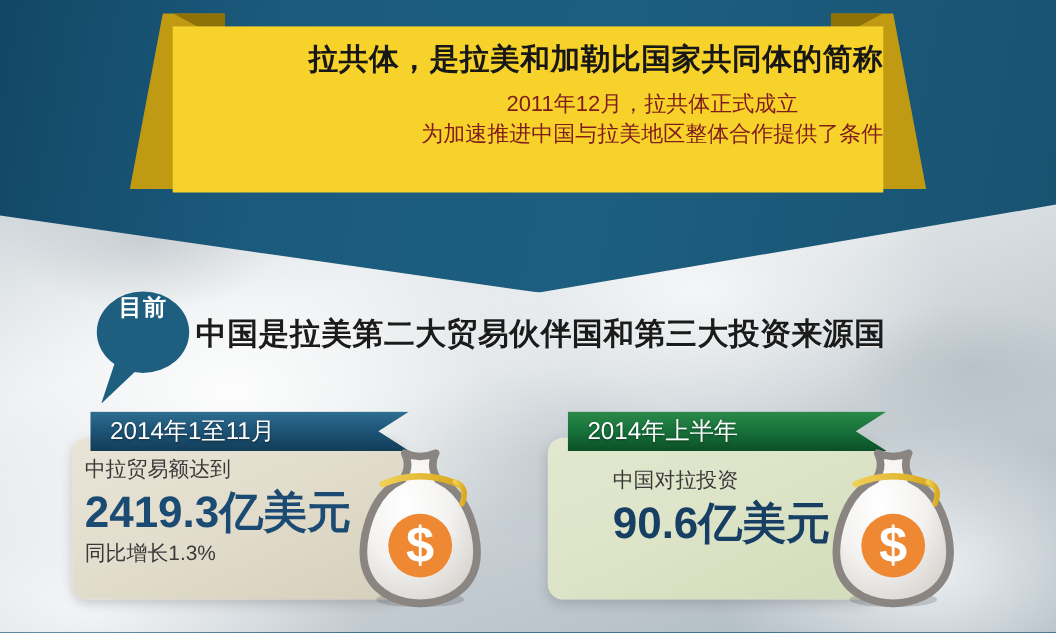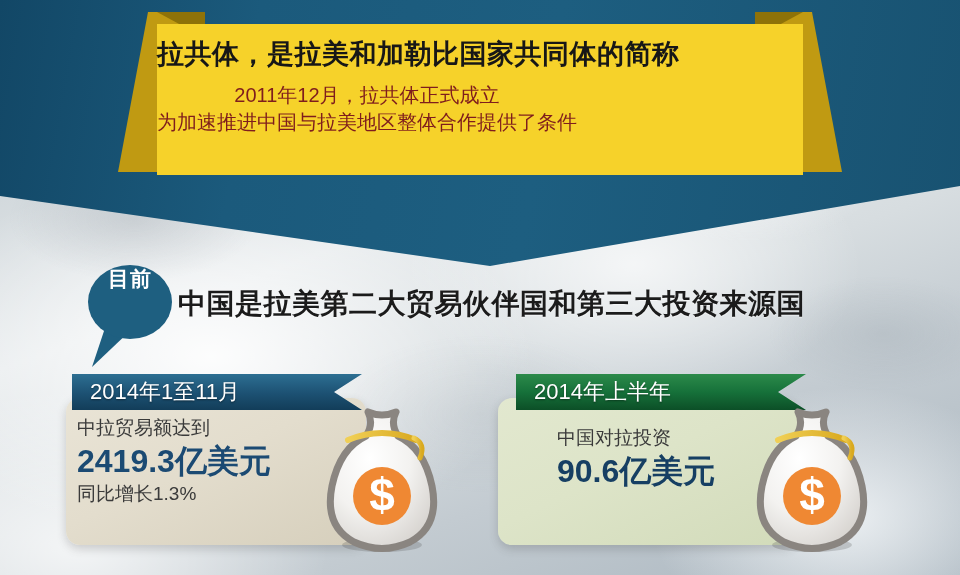--- a/index.html
+++ b/index.html
@@ -53,7 +53,7 @@
   .rb-panel{
     position:absolute;left:157px;top:24px;width:646px;height:151px;
     background:#f6d22a;
-    display:flex;flex-direction:column;align-items:flex-start;justify-content:flex-start;
+    display:flex;flex-direction:column;align-items:flex-end;justify-content:flex-start;
     padding-top:16px;box-sizing:border-box;
   }
   .rb-title{

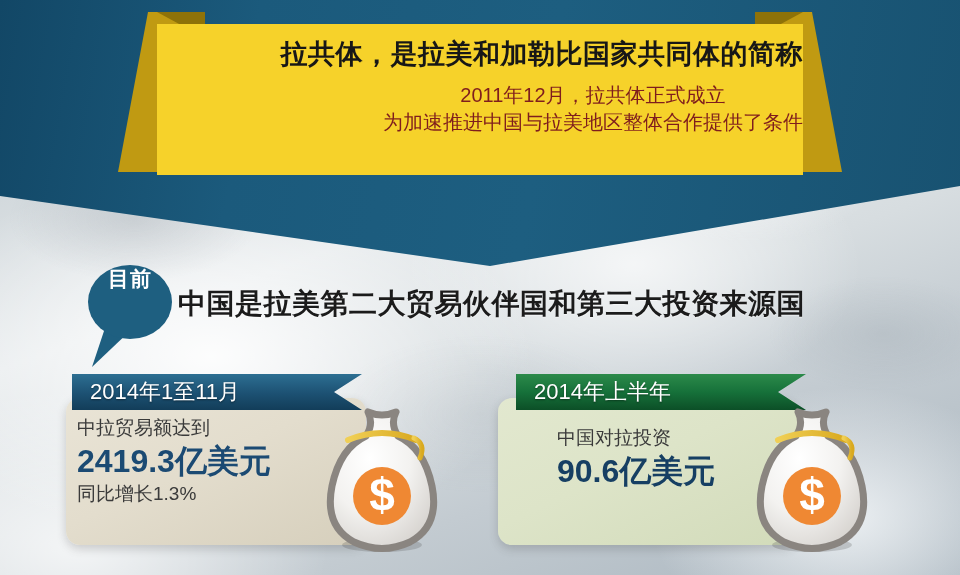--- a/index.html
+++ b/index.html
@@ -109,7 +109,7 @@
     position:relative;z-index:2;color:#fff;font-size:22px;padding-left:18px;
     white-space:nowrap;text-shadow:0 1px 2px rgba(0,0,0,.45);
   }
-  .tag-l{left:72px;}
+  .tag-l{left:82px;}
   .tag-r{left:498px;margin-left:18px;}
 
   

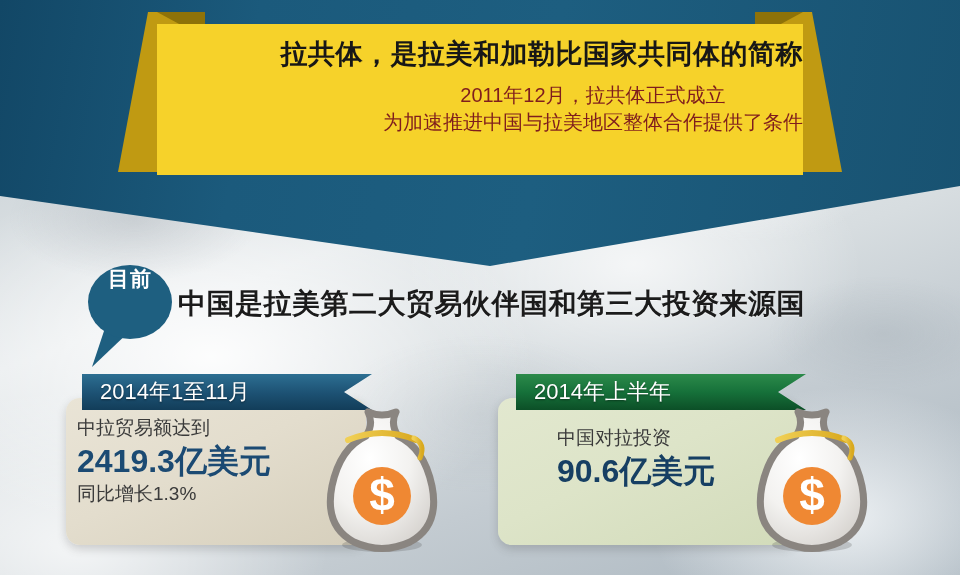--- a/index.html
+++ b/index.html
@@ -92,7 +92,7 @@
     box-shadow:0 4px 10px rgba(60,60,60,.22);}
   .card-body{position:absolute;left:11px;top:18px;right:96px;}
   .c-line{color:#3a3a3a;font-size:19px;line-height:1.25;white-space:nowrap;}
-  .c-big{font-size:32px;font-weight:bold;line-height:1.22;white-space:nowrap;margin:2px 0 1px;}
+  .c-big{font-size:40px;font-weight:bold;line-height:1.22;white-space:nowrap;margin:2px 0 1px;}
   .c-big-blue{color:#1b4a73;}
   .c-big-green{color:#163f63;}
   .card-r .card-body{top:28px;margin-left:48px;}

